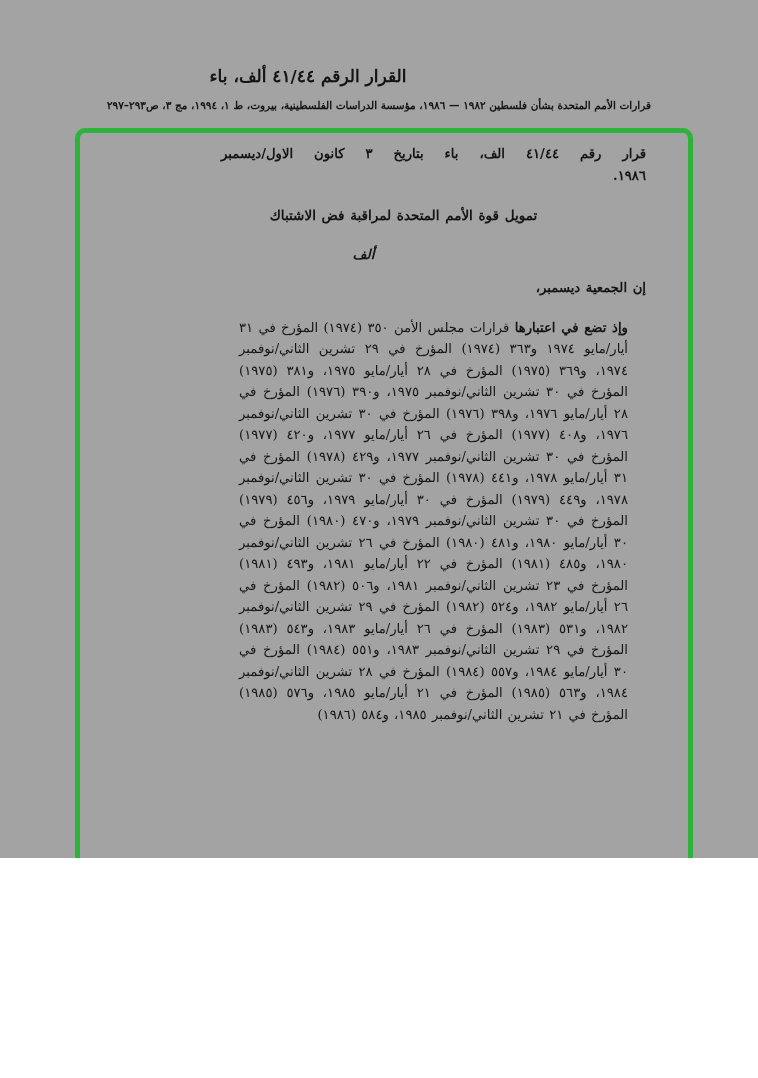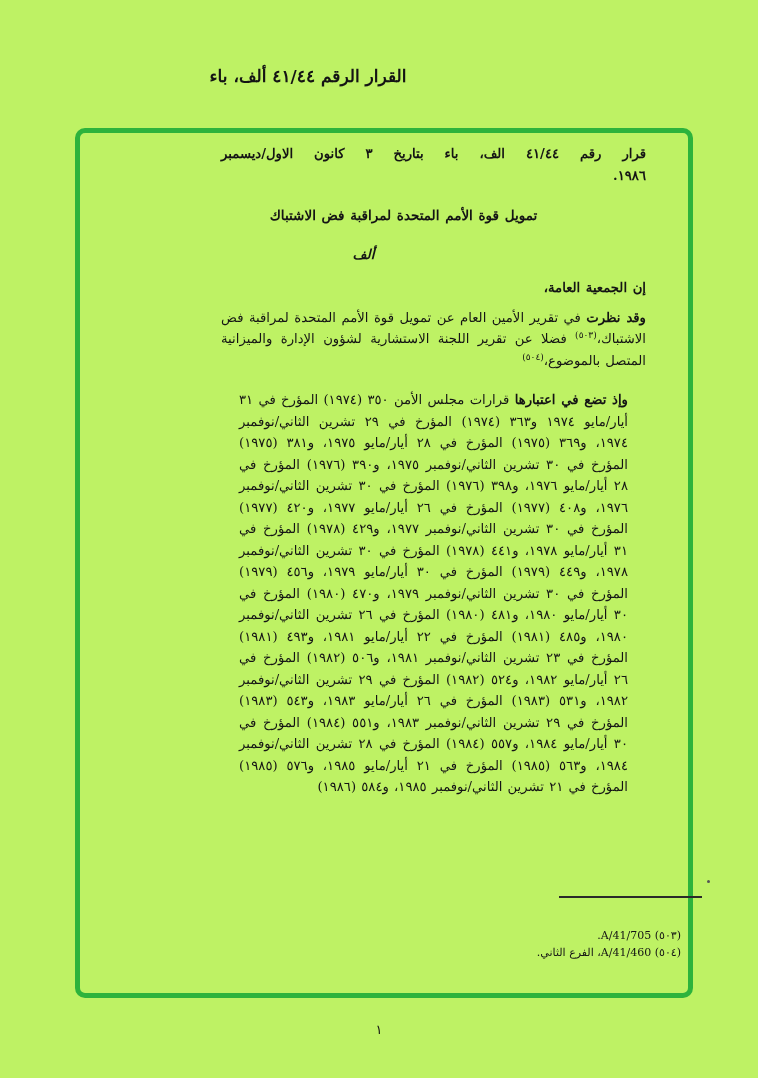--- a/index.html
+++ b/index.html
@@ -8,7 +8,7 @@
     width:758px;height:1078px;background:#ffffff;color:var(--text);
     font-family:"DejaVu Serif","Liberation Serif",serif;
   }
-  .page{position:relative;width:758px;height:1078px;overflow:hidden;background:#bef264;}
+  .page{position:relative;width:758px;height:858px;overflow:hidden;background:#a3a3a3;}
 
   .header-title{
     position:absolute;top:66px;left:0;width:616px;text-align:center;

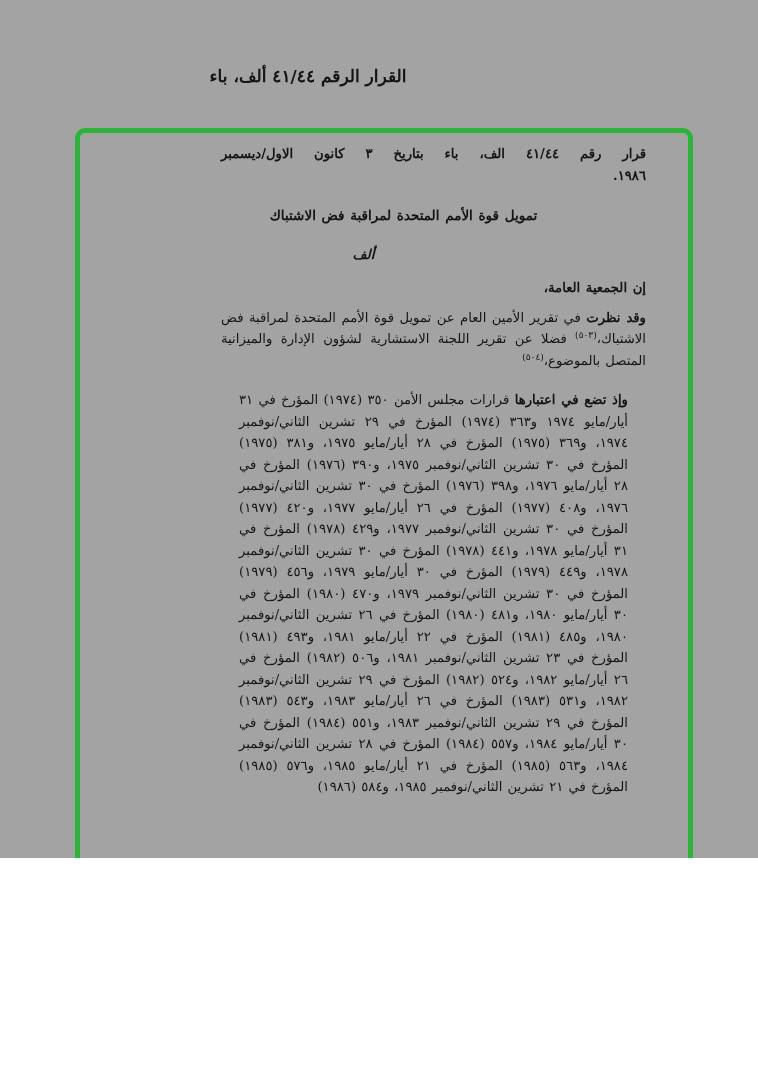--- a/index.html
+++ b/index.html
@@ -54,6 +54,7 @@
 <div class="page">
 
   <div class="header-title">القرار الرقم ٤١/٤٤ ألف، باء</div>
+  <div class="header-source">قرارات الأمم المتحدة بشأن فلسطين ١٩٨٢ — ١٩٨٦، مؤسسة الدراسات الفلسطينية، بيروت، ط ١، ١٩٩٤، مج ٣، ص٢٩٣–٢٩٧</div>
 
   <div class="green-box"></div>
 

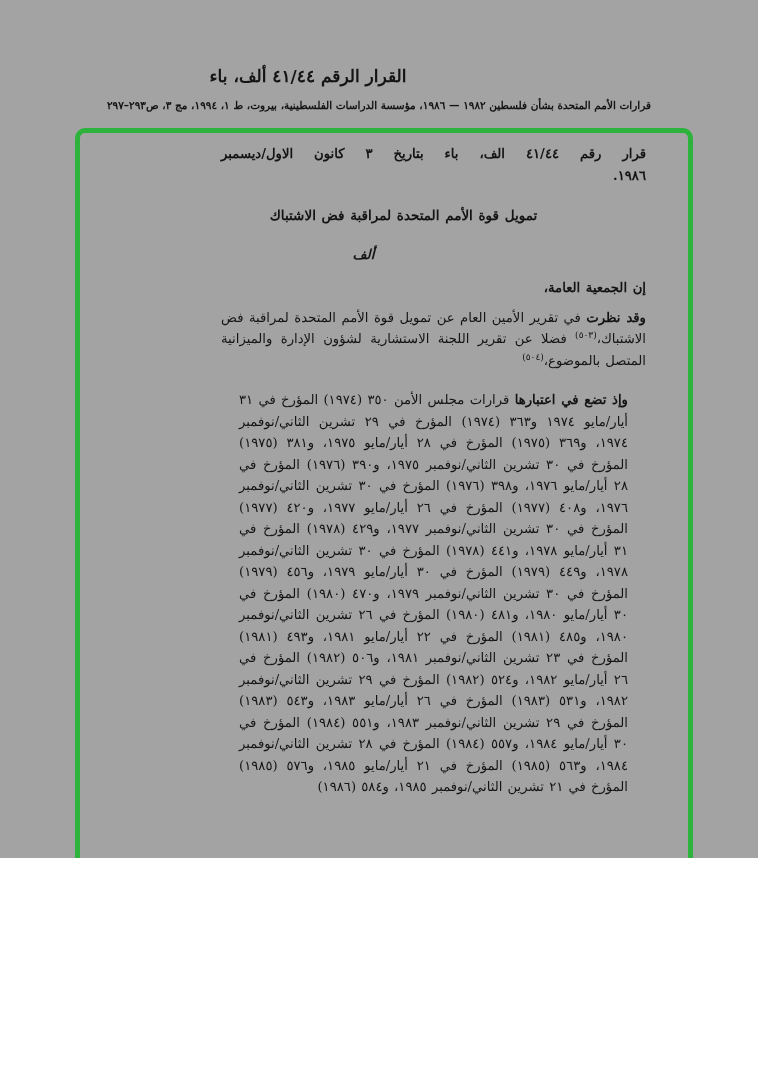--- a/index.html
+++ b/index.html
@@ -68,7 +68,7 @@
 
     <div class="section b">ألف</div>
 
-    <p class="para b">إن الجمعية العامة،</p>
+    <p class="para b">إن الجمعية ديسمبر،</p>
 
     <p class="para"><span class="b">وقد نظرت</span><span> في تقرير الأمين العام عن تمويل قوة الأمم المتحدة لمراقبة فض الاشتباك،</span><sup class="fn-ref">(٥٠٣)</sup><span> فضلا عن تقرير اللجنة الاستشارية لشؤون الإدارة والميزانية المتصل بالموضوع،</span><sup class="fn-ref">(٥٠٤)</sup></p>
 

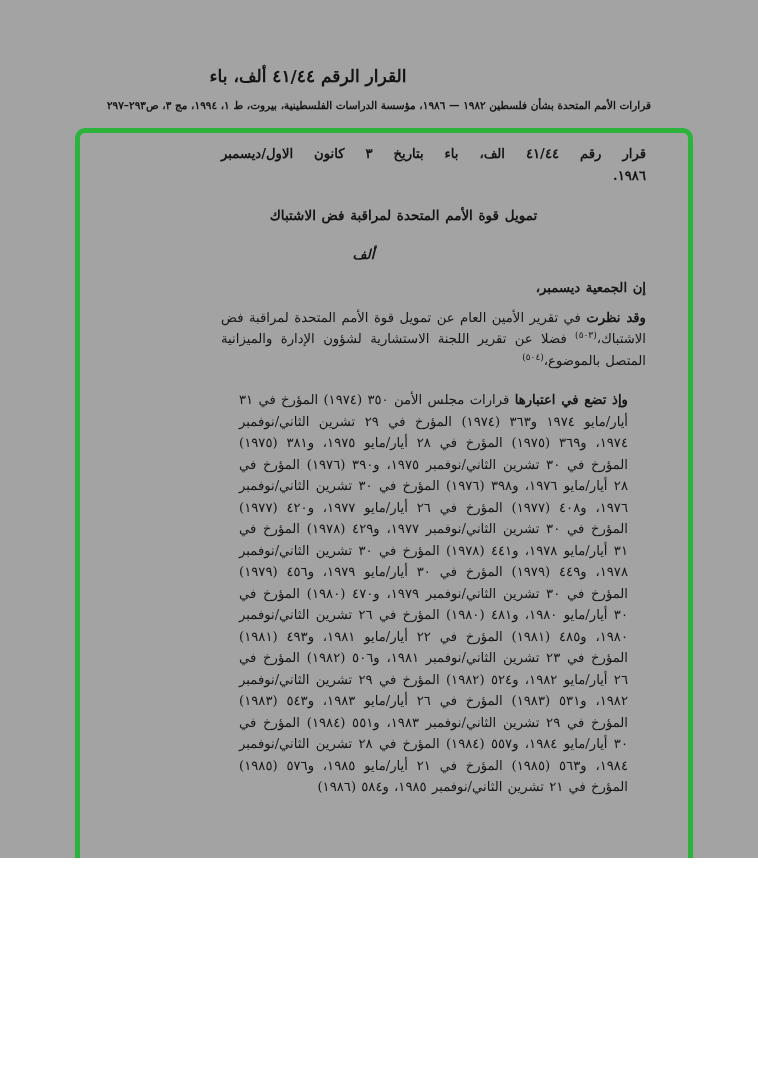--- a/index.html
+++ b/index.html
@@ -70,7 +70,6 @@
 
     <p class="para b">إن الجمعية ديسمبر،</p>
 
-    <p class="para"><span class="b">وقد نظرت</span><span> في تقرير الأمين العام عن تمويل قوة الأمم المتحدة لمراقبة فض الاشتباك،</span><sup class="fn-ref">(٥٠٣)</sup><span> فضلا عن تقرير اللجنة الاستشارية لشؤون الإدارة والميزانية المتصل بالموضوع،</span><sup class="fn-ref">(٥٠٤)</sup></p>
 
     <p class="para"><span class="b">وإذ تضع في اعتبارها</span><span> قرارات مجلس الأمن ٣٥٠ (١٩٧٤) المؤرخ في ٣١ أيار/مايو ١٩٧٤ و٣٦٣ (١٩٧٤) المؤرخ في ٢٩ تشرين الثاني/نوفمبر ١٩٧٤، و٣٦٩ (١٩٧٥) المؤرخ في ٢٨ أيار/مايو ١٩٧٥، و٣٨١ (١٩٧٥) المؤرخ في ٣٠ تشرين الثاني/نوفمبر ١٩٧٥، و٣٩٠ (١٩٧٦) المؤرخ في ٢٨ أيار/مايو ١٩٧٦، و٣٩٨ (١٩٧٦) المؤرخ في ٣٠ تشرين الثاني/نوفمبر ١٩٧٦، و٤٠٨ (١٩٧٧) المؤرخ في ٢٦ أيار/مايو ١٩٧٧، و٤٢٠ (١٩٧٧) المؤرخ في ٣٠ تشرين الثاني/نوفمبر ١٩٧٧، و٤٢٩ (١٩٧٨) المؤرخ في ٣١ أيار/مايو ١٩٧٨، و٤٤١ (١٩٧٨) المؤرخ في ٣٠ تشرين الثاني/نوفمبر ١٩٧٨، و٤٤٩ (١٩٧٩) المؤرخ في ٣٠ أيار/مايو ١٩٧٩، و٤٥٦ (١٩٧٩) المؤرخ في ٣٠ تشرين الثاني/نوفمبر ١٩٧٩، و٤٧٠ (١٩٨٠) المؤرخ في ٣٠ أيار/مايو ١٩٨٠، و٤٨١ (١٩٨٠) المؤرخ في ٢٦ تشرين الثاني/نوفمبر ١٩٨٠، و٤٨٥ (١٩٨١) المؤرخ في ٢٢ أيار/مايو ١٩٨١، و٤٩٣ (١٩٨١) المؤرخ في ٢٣ تشرين الثاني/نوفمبر ١٩٨١، و٥٠٦ (١٩٨٢) المؤرخ في ٢٦ أيار/مايو ١٩٨٢، و٥٢٤ (١٩٨٢) المؤرخ في ٢٩ تشرين الثاني/نوفمبر ١٩٨٢، و٥٣١ (١٩٨٣) المؤرخ في ٢٦ أيار/مايو ١٩٨٣، و٥٤٣ (١٩٨٣) المؤرخ في ٢٩ تشرين الثاني/نوفمبر ١٩٨٣، و٥٥١ (١٩٨٤) المؤرخ في ٣٠ أيار/مايو ١٩٨٤، و٥٥٧ (١٩٨٤) المؤرخ في ٢٨ تشرين الثاني/نوفمبر ١٩٨٤، و٥٦٣ (١٩٨٥) المؤرخ في ٢١ أيار/مايو ١٩٨٥، و٥٧٦ (١٩٨٥) المؤرخ في ٢١ تشرين الثاني/نوفمبر ١٩٨٥، و٥٨٤ (١٩٨٦)</span></p>
   </div>

